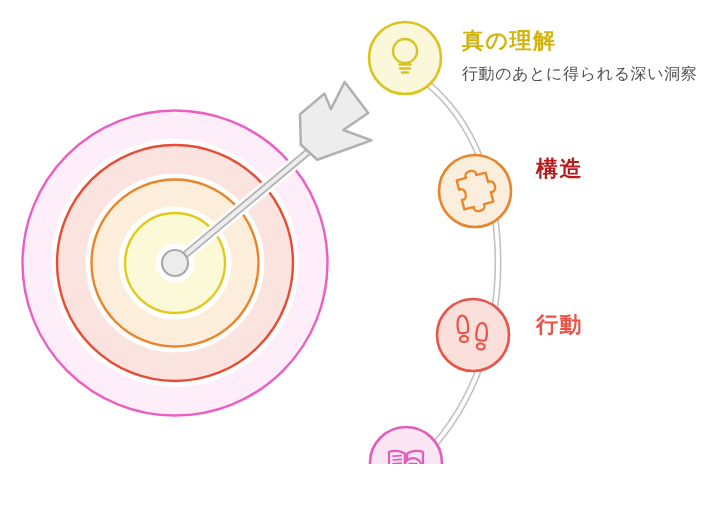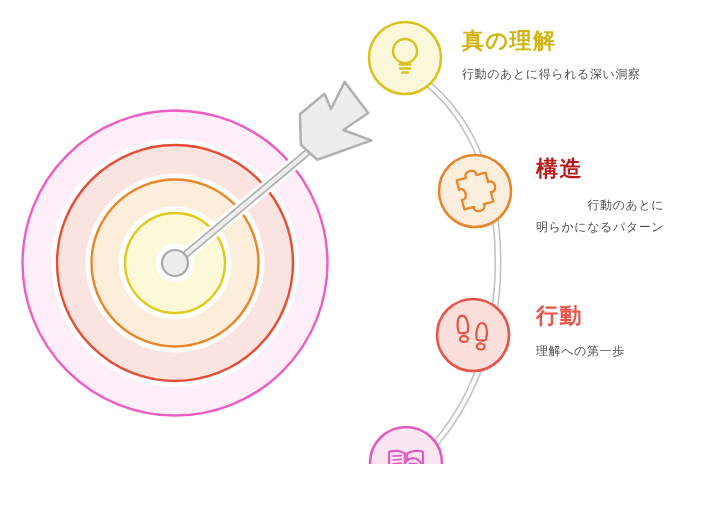--- a/index.html
+++ b/index.html
@@ -8,7 +8,7 @@
   .stage svg{position:absolute;left:0;top:0;}
   .step-text{position:absolute;}
   .step-title{font-size:22px;font-weight:bold;letter-spacing:1.5px;line-height:25px;}
-  .step-desc{font-size:12px;letter-spacing:0.6px;line-height:22px;color:#4f4f4f;text-align:right;}
+  .step-desc{font-size:16px;letter-spacing:0.6px;line-height:22px;color:#4f4f4f;}
   #txt-0{left:462px;top:28px;}
   #txt-0 .step-desc{margin-top:10px;}
   #txt-1{left:536px;top:156px;}

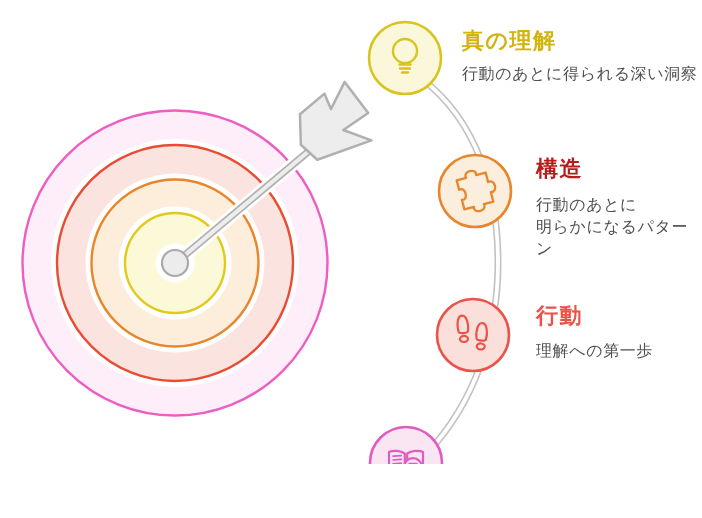--- a/index.html
+++ b/index.html
@@ -103,10 +103,6 @@
 
   <div class="step-text" id="txt-1">
     <div class="step-title" style="color: #b91c1c;">構造</div>
-    <div class="step-desc">
-      <div>行動のあとに</div>
-      <div>明らかになるパターン</div>
-    </div>
   </div>
 
   <div class="step-text" id="txt-2">

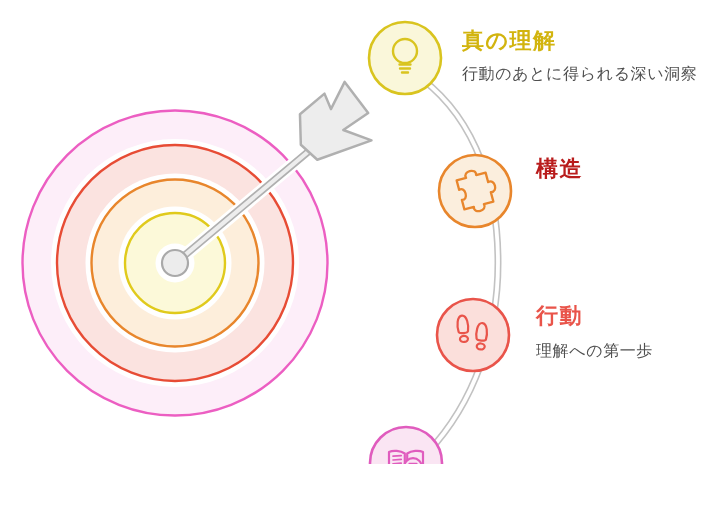--- a/index.html
+++ b/index.html
@@ -13,7 +13,7 @@
   #txt-0 .step-desc{margin-top:10px;}
   #txt-1{left:536px;top:156px;}
   #txt-1 .step-desc{margin-top:13px;}
-  #txt-2{left:536px;top:303px;}
+  #txt-2{left:536px;top:312px;}
   #txt-2 .step-desc{margin-top:12px;}
   #txt-3{left:461px;top:432px;}
   #txt-3 .step-desc{margin-top:10px;}

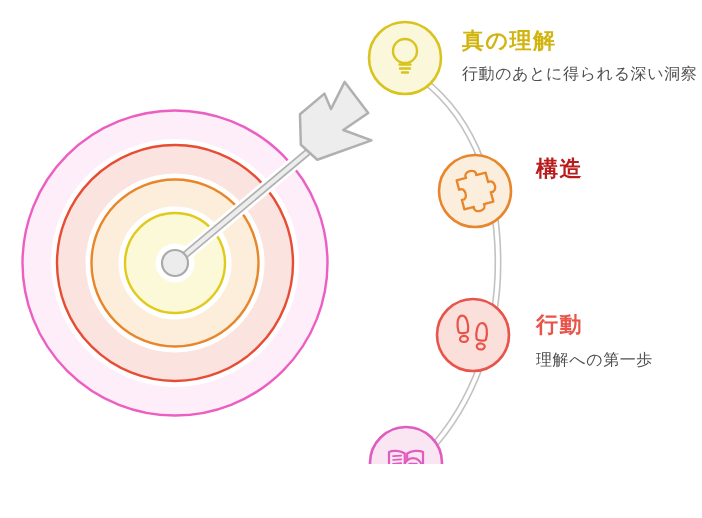--- a/index.html
+++ b/index.html
@@ -107,7 +107,6 @@
 
   <div class="step-text" id="txt-2">
     <div class="step-title" style="color: rgb(233, 84, 74);">行動</div>
-    <div class="step-desc">理解への第一歩</div>
   </div>
 
 

